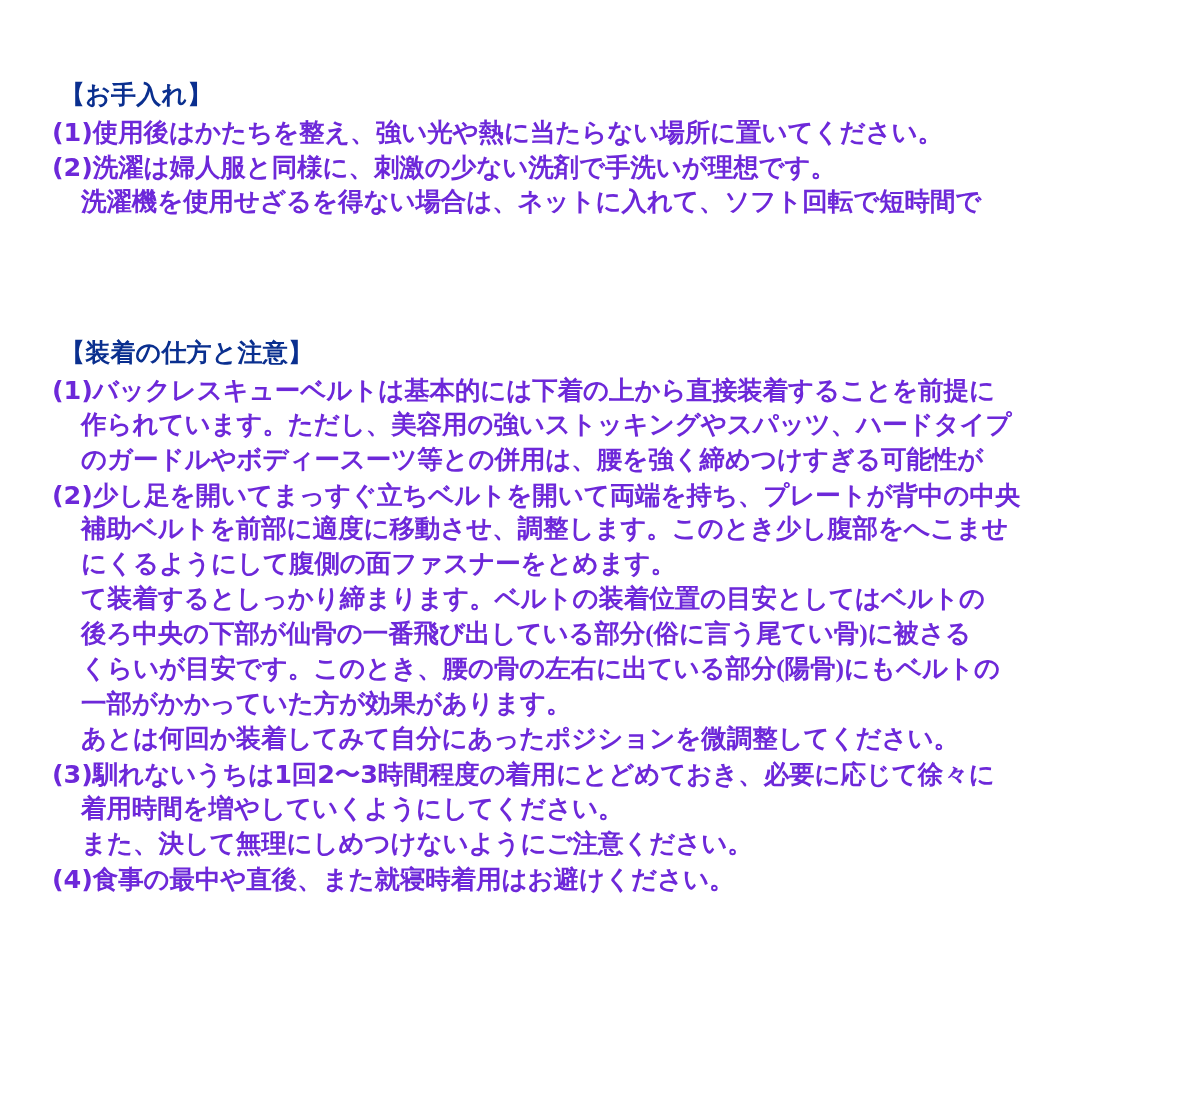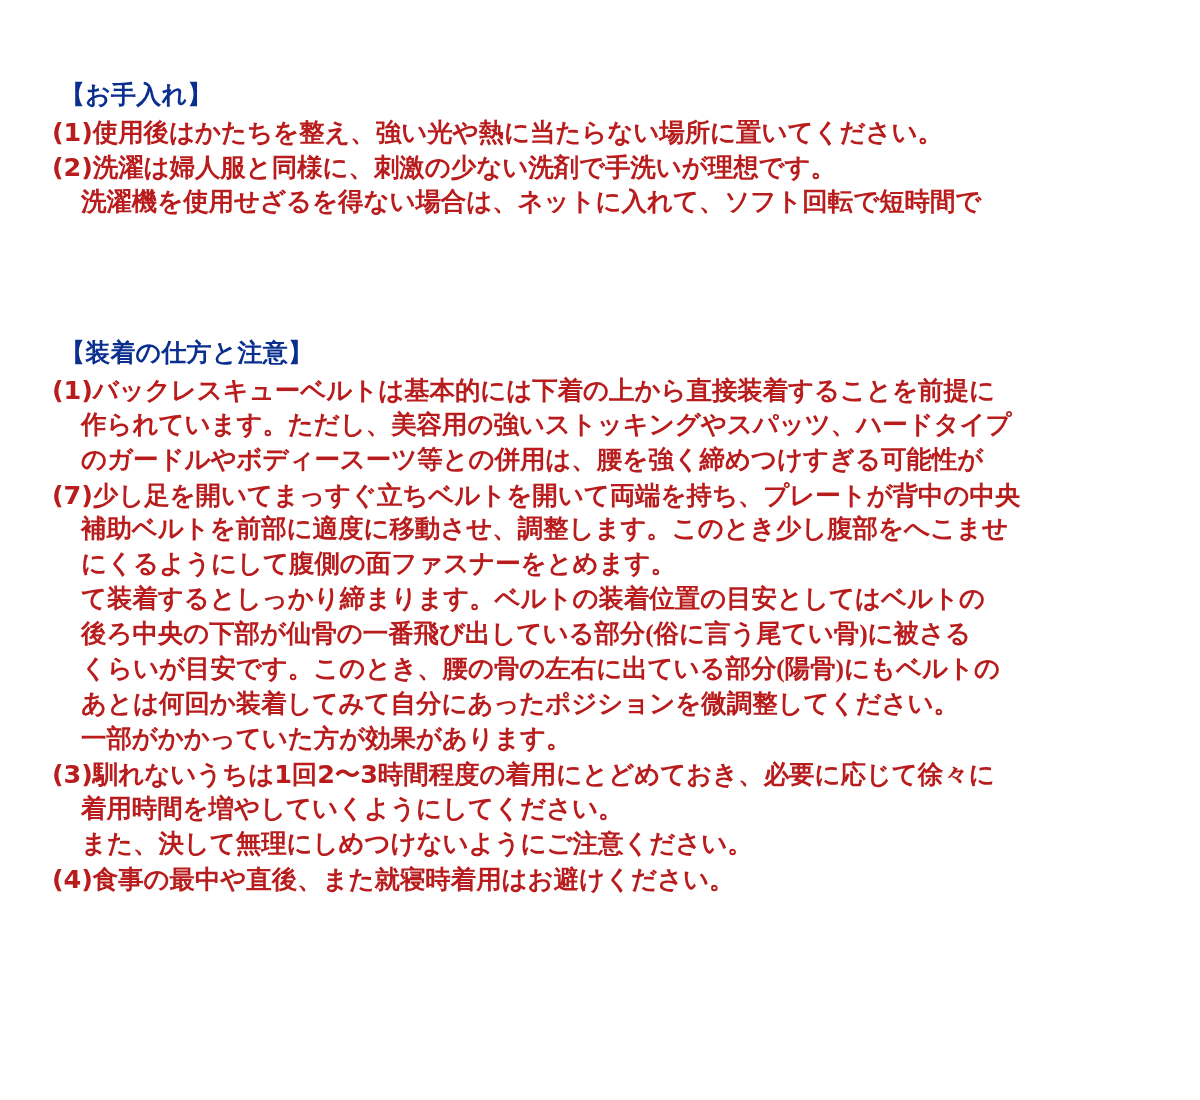--- a/index.html
+++ b/index.html
@@ -33,7 +33,7 @@
     margin: 0 0 4px 12px;
   }
   .body-line {
-    color: #b91c1c;
+    color: #6d28d9;
     font-weight: bold;
     font-size: 25.5px;
     line-height: 1.37;

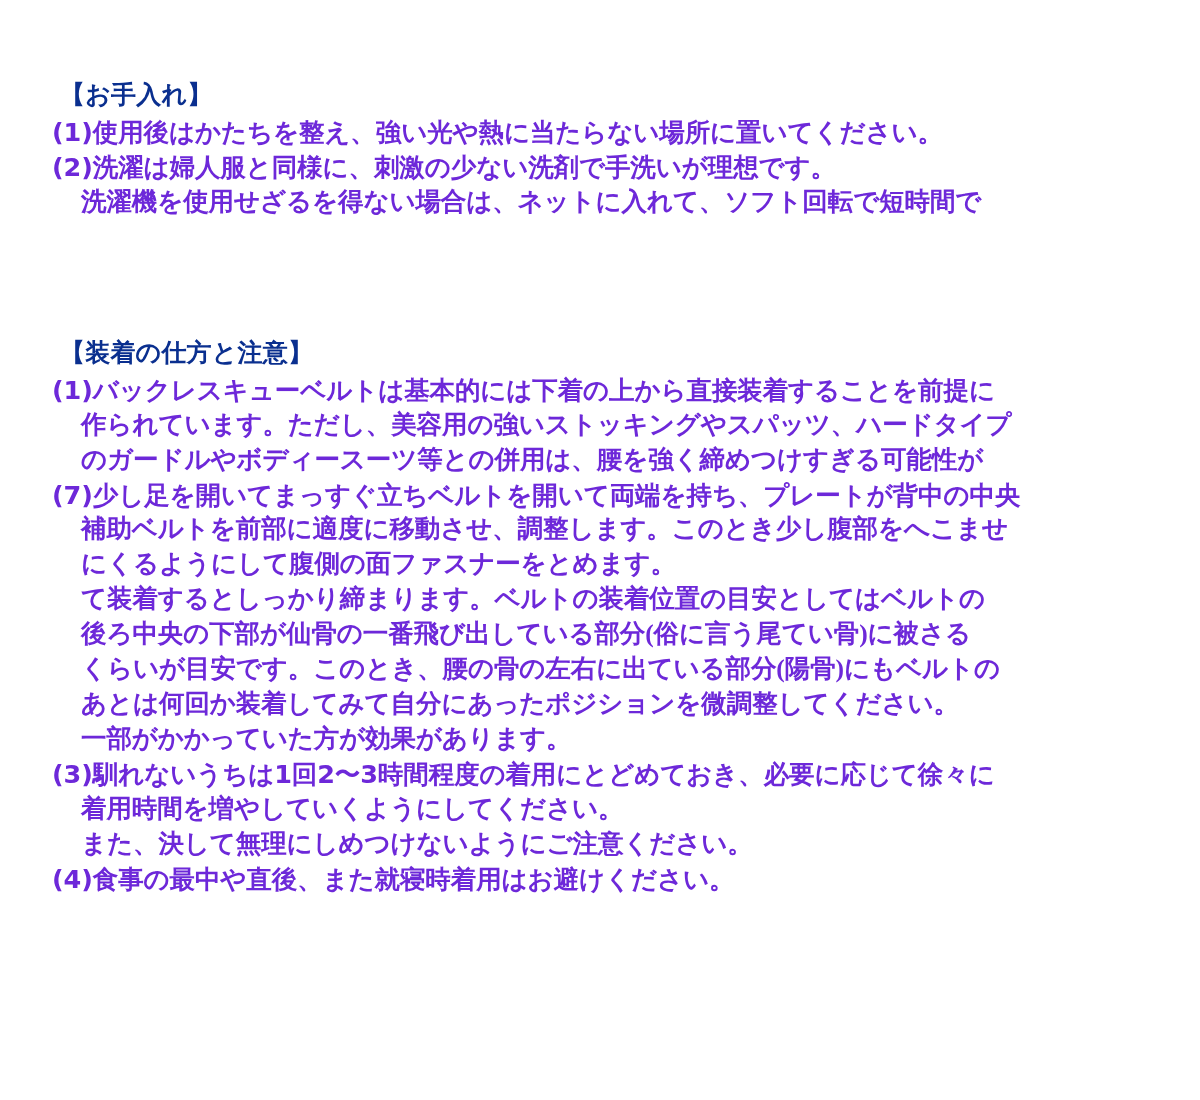--- a/index.html
+++ b/index.html
@@ -69,7 +69,7 @@
     <div class="body-line indent-0">(1)バックレスキューベルトは基本的には下着の上から直接装着することを前提に</div>
     <div class="body-line indent-1">作られています。ただし、美容用の強いストッキングやスパッツ、ハードタイプ</div>
     <div class="body-line indent-1">のガードルやボディースーツ等との併用は、腰を強く締めつけすぎる可能性が</div>
-    <div class="body-line indent-0">(7)少し足を開いてまっすぐ立ちベルトを開いて両端を持ち、プレートが背中の中央</div>
+    <div class="body-line indent-0">(2)少し足を開いてまっすぐ立ちベルトを開いて両端を持ち、プレートが背中の中央</div>
     <div class="body-line indent-1">補助ベルトを前部に適度に移動させ、調整します。このとき少し腹部をへこませ</div>
     <div class="body-line indent-1">にくるようにして腹側の面ファスナーをとめます。</div>
     <div class="body-line indent-1">て装着するとしっかり締まります。ベルトの装着位置の目安としてはベルトの</div>

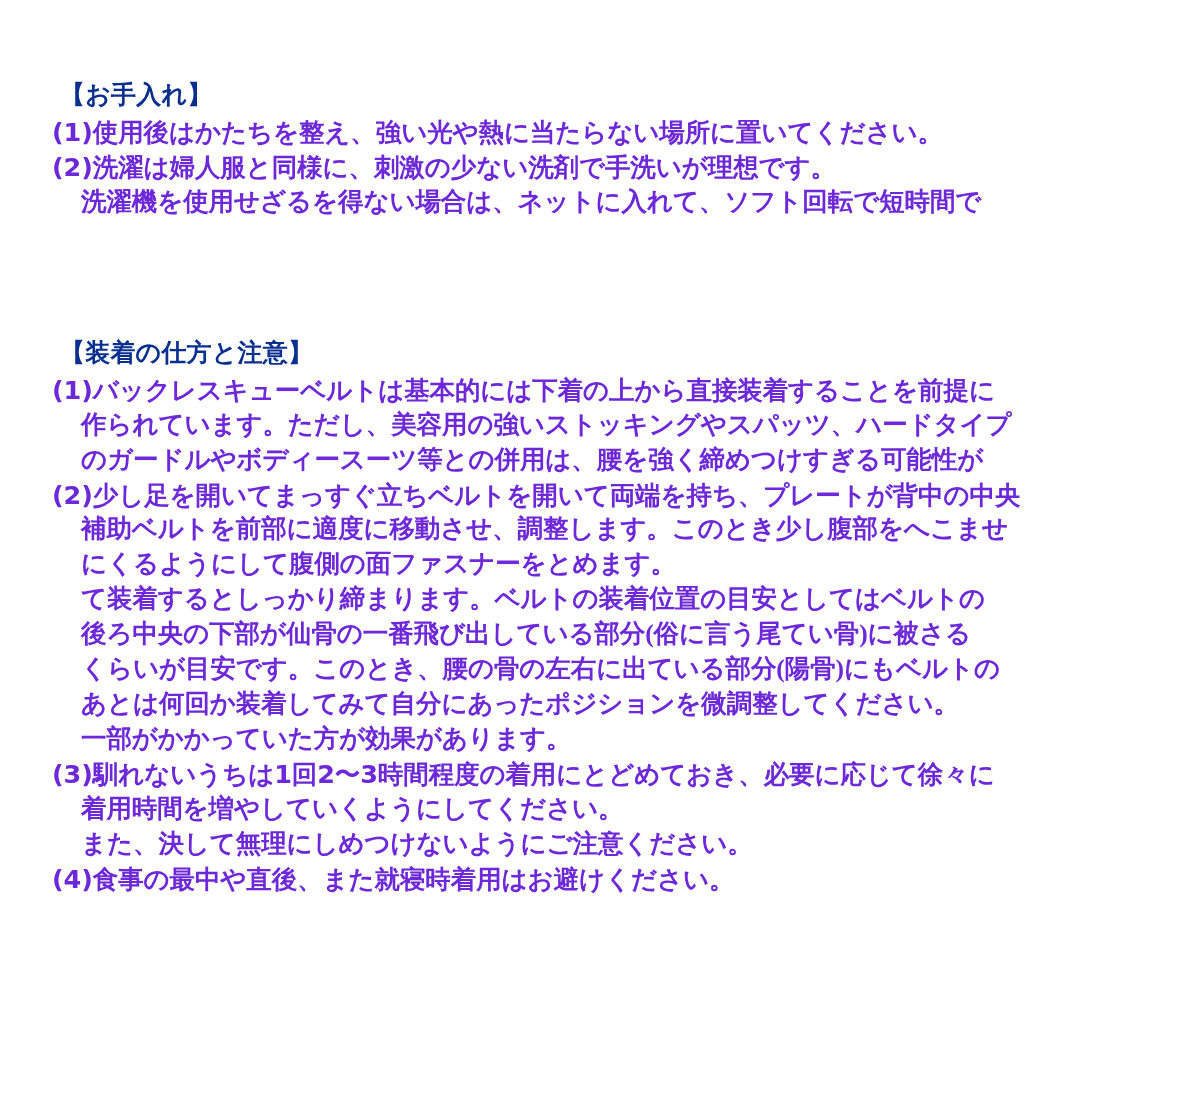--- a/index.html
+++ b/index.html
@@ -75,8 +75,8 @@
     <div class="body-line indent-1">て装着するとしっかり締まります。ベルトの装着位置の目安としてはベルトの</div>
     <div class="body-line indent-1">後ろ中央の下部が仙骨の一番飛び出している部分(俗に言う尾てい骨)に被さる</div>
     <div class="body-line indent-1">くらいが目安です。このとき、腰の骨の左右に出ている部分(陽骨)にもベルトの</div>
+    <div class="body-line indent-1">一部がかかっていた方が効果があります。</div>
     <div class="body-line indent-1">あとは何回か装着してみて自分にあったポジションを微調整してください。</div>
-    <div class="body-line indent-1">一部がかかっていた方が効果があります。</div>
     <div class="body-line indent-0">(3)馴れないうちは1回2〜3時間程度の着用にとどめておき、必要に応じて徐々に</div>
     <div class="body-line indent-1">着用時間を増やしていくようにしてください。</div>
     <div class="body-line indent-1">また、決して無理にしめつけないようにご注意ください。</div>

